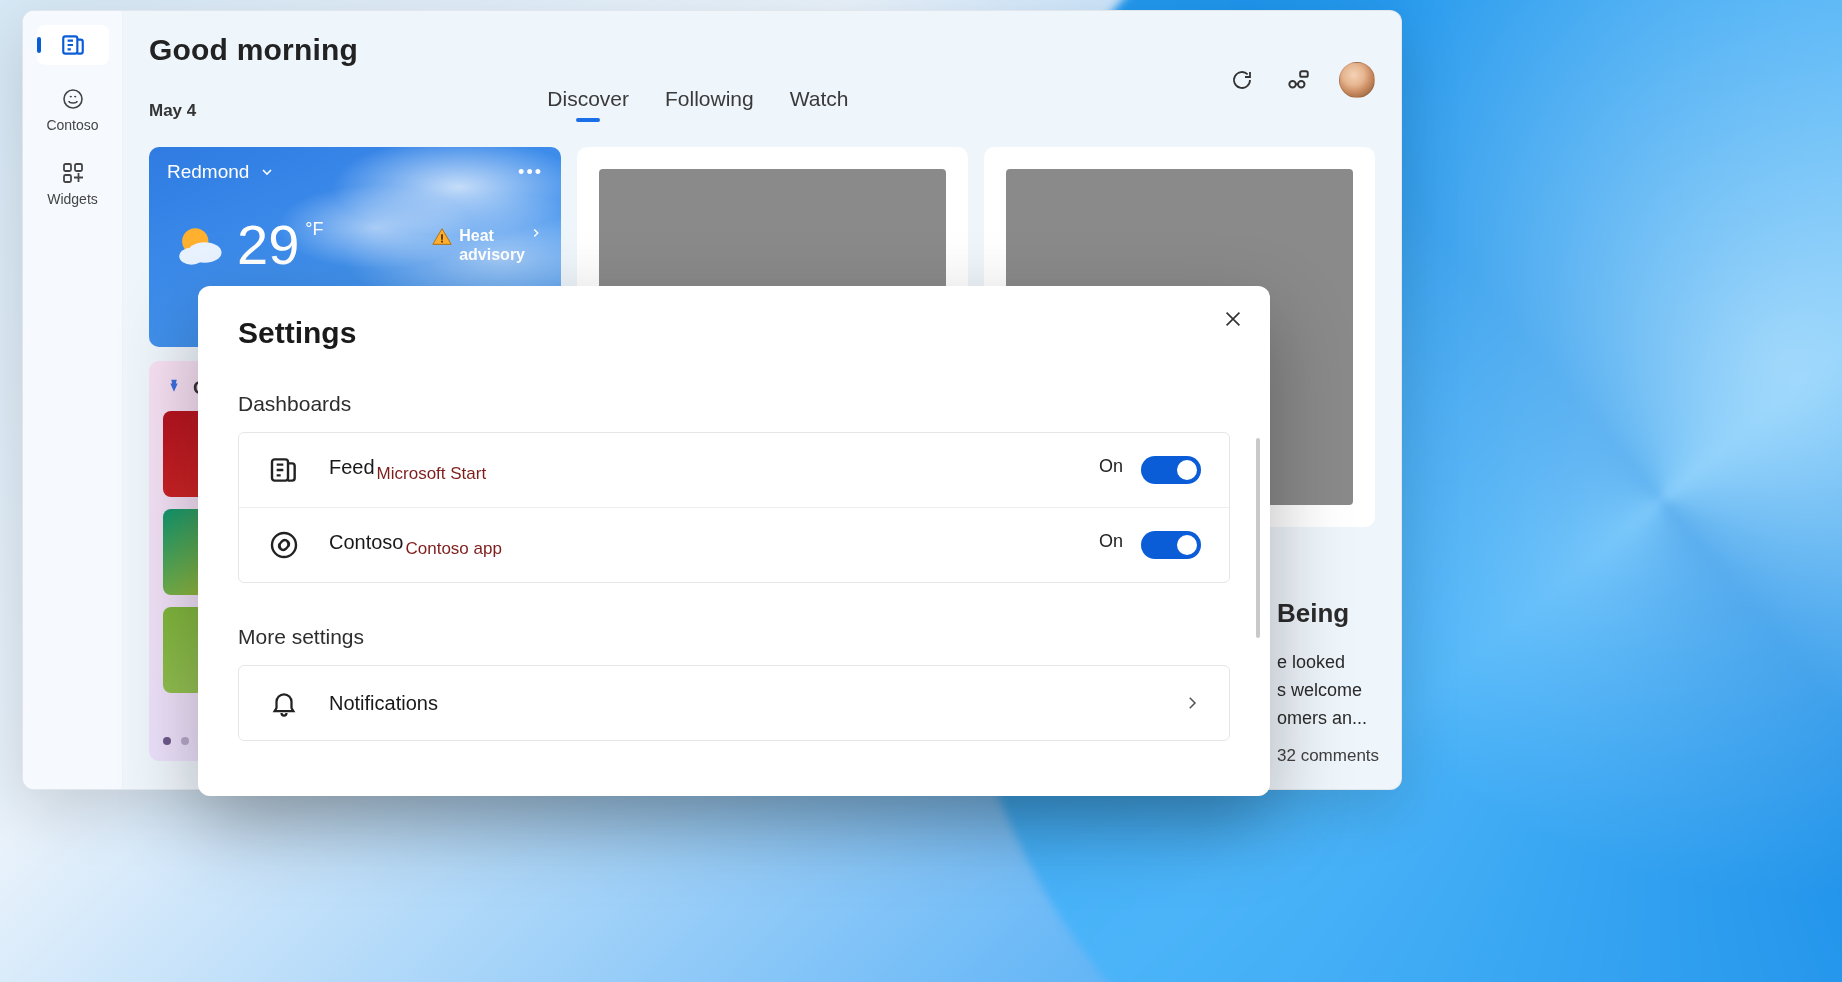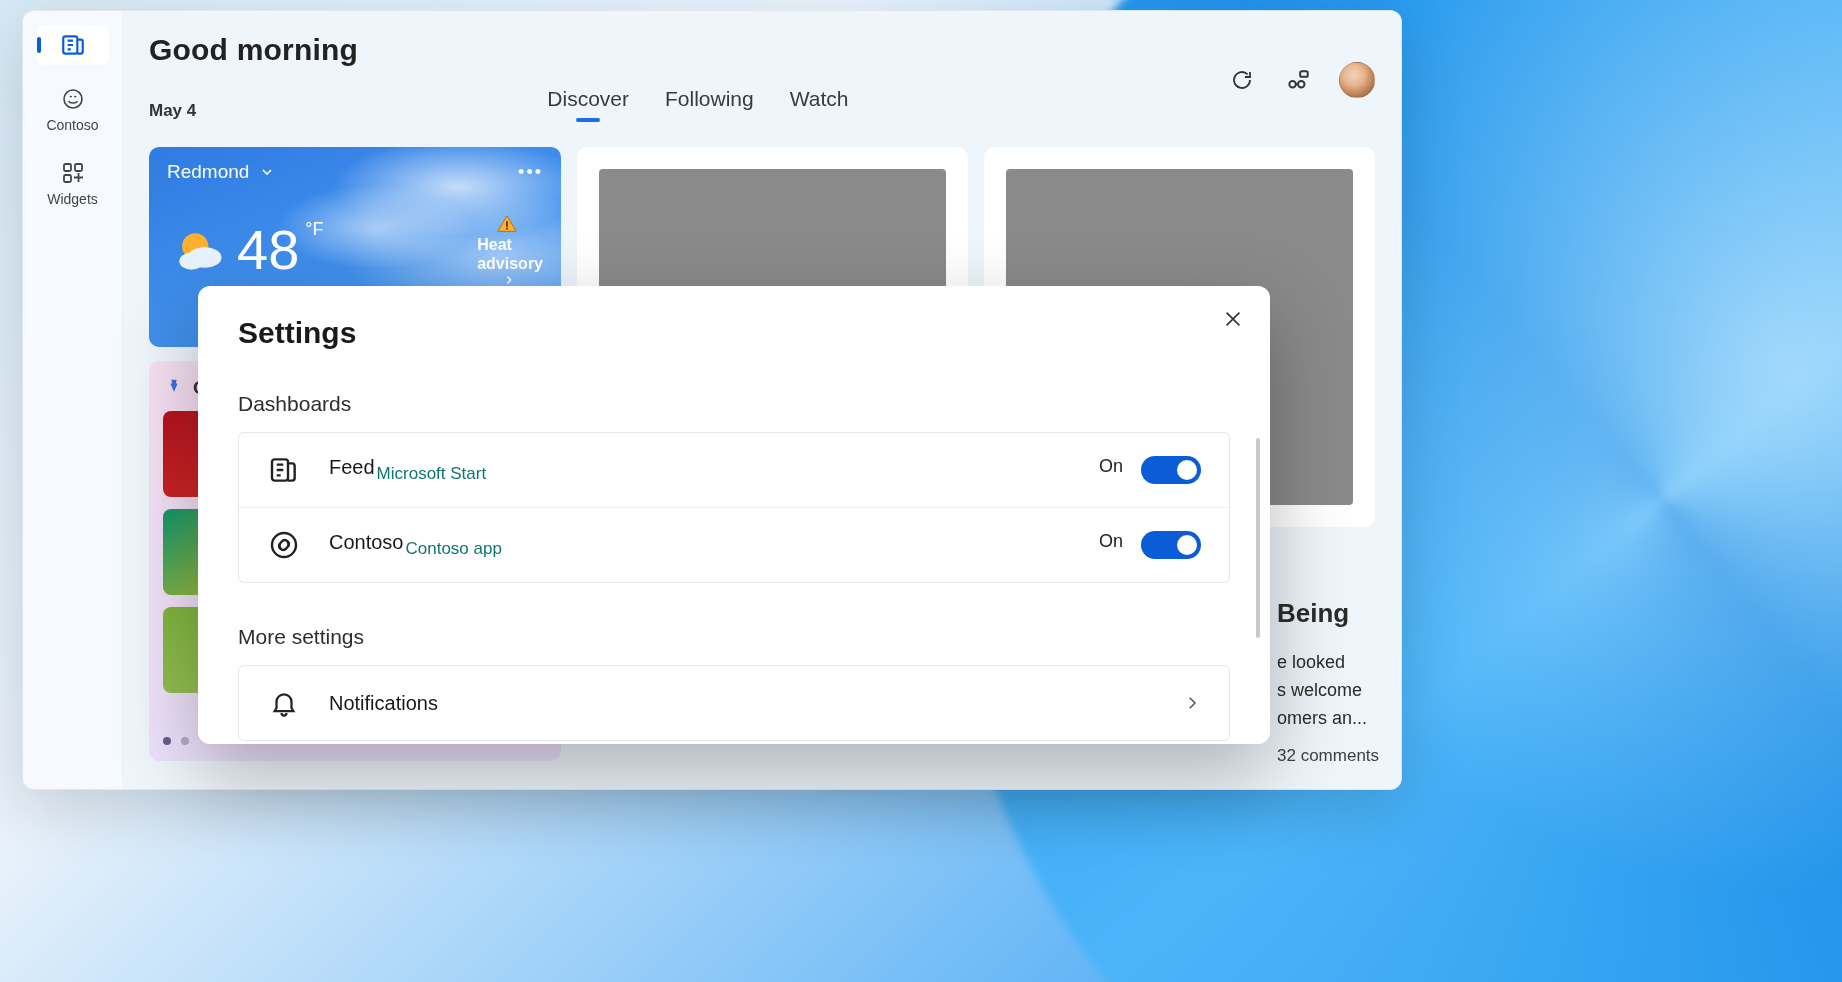--- a/index.html
+++ b/index.html
@@ -212,7 +212,7 @@
                   <ellipse cx="24" cy="44" rx="13" ry="9" fill="#e9f3ff"></ellipse>
                 </svg>
             </span>
-            <span class="temp" data-bind="weather.temp">48</span>
+            <span class="temp" data-bind="weather.temp">29</span>
             <span class="unit" data-bind="weather.unit">°F</span>
             <div class="advisory">
               <span>

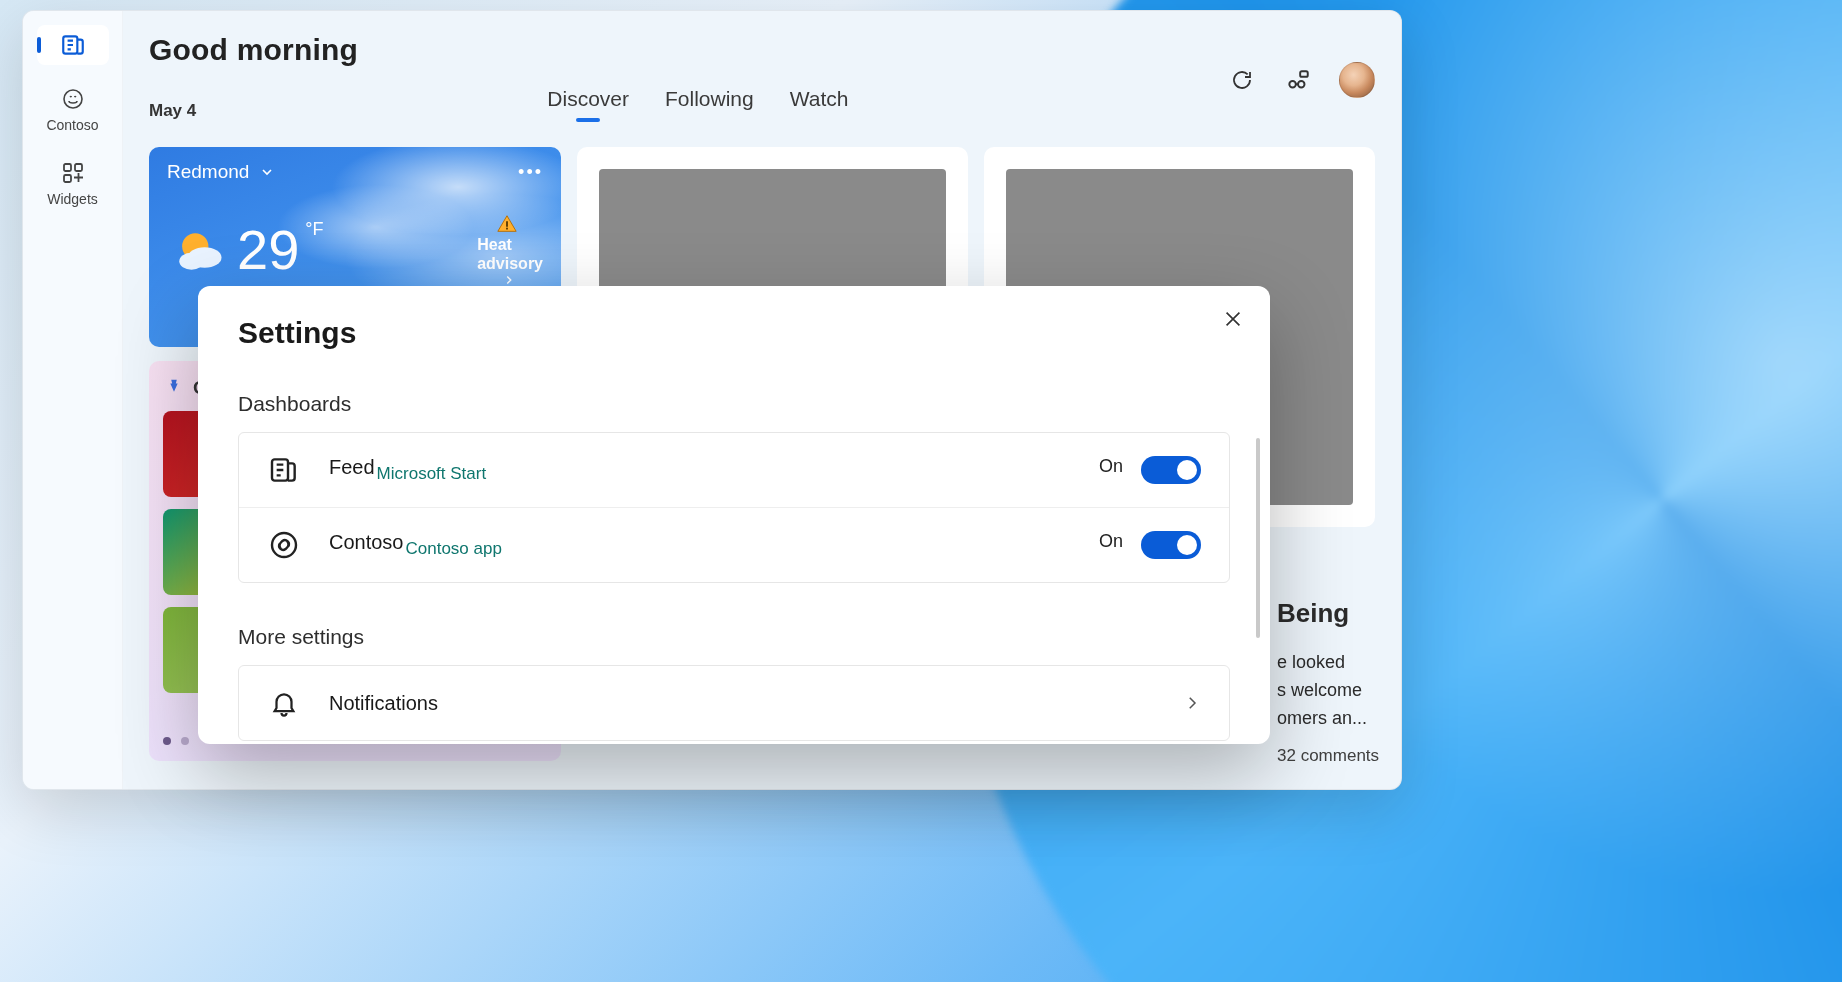--- a/index.html
+++ b/index.html
@@ -66,7 +66,7 @@
   .weather-emoji { width: 64px; height: 64px; display: flex; align-items: center; justify-content: center; }
   .temp { font-size: 56px; font-weight: 300; margin-left: 6px; line-height: 1; }
   .unit { font-size: 18px; margin-left: 6px; align-self: flex-start; margin-top: 6px; }
-  .advisory { margin-left: auto; display: flex; align-items: center; font-size: 16px; font-weight: 600; line-height: 1.2; flex-direction: column; }
+  .advisory { margin-left: auto; display: flex; font-size: 16px; font-weight: 600; line-height: 1.2; }
   .advisory-text { text-align: left; margin-left: 6px; }
   .chev-right { margin-left: 4px; }
   .ph-card { background: #fff; border-radius: 10px; padding: 22px; height: 380px; display: flex; flex-direction: column; }

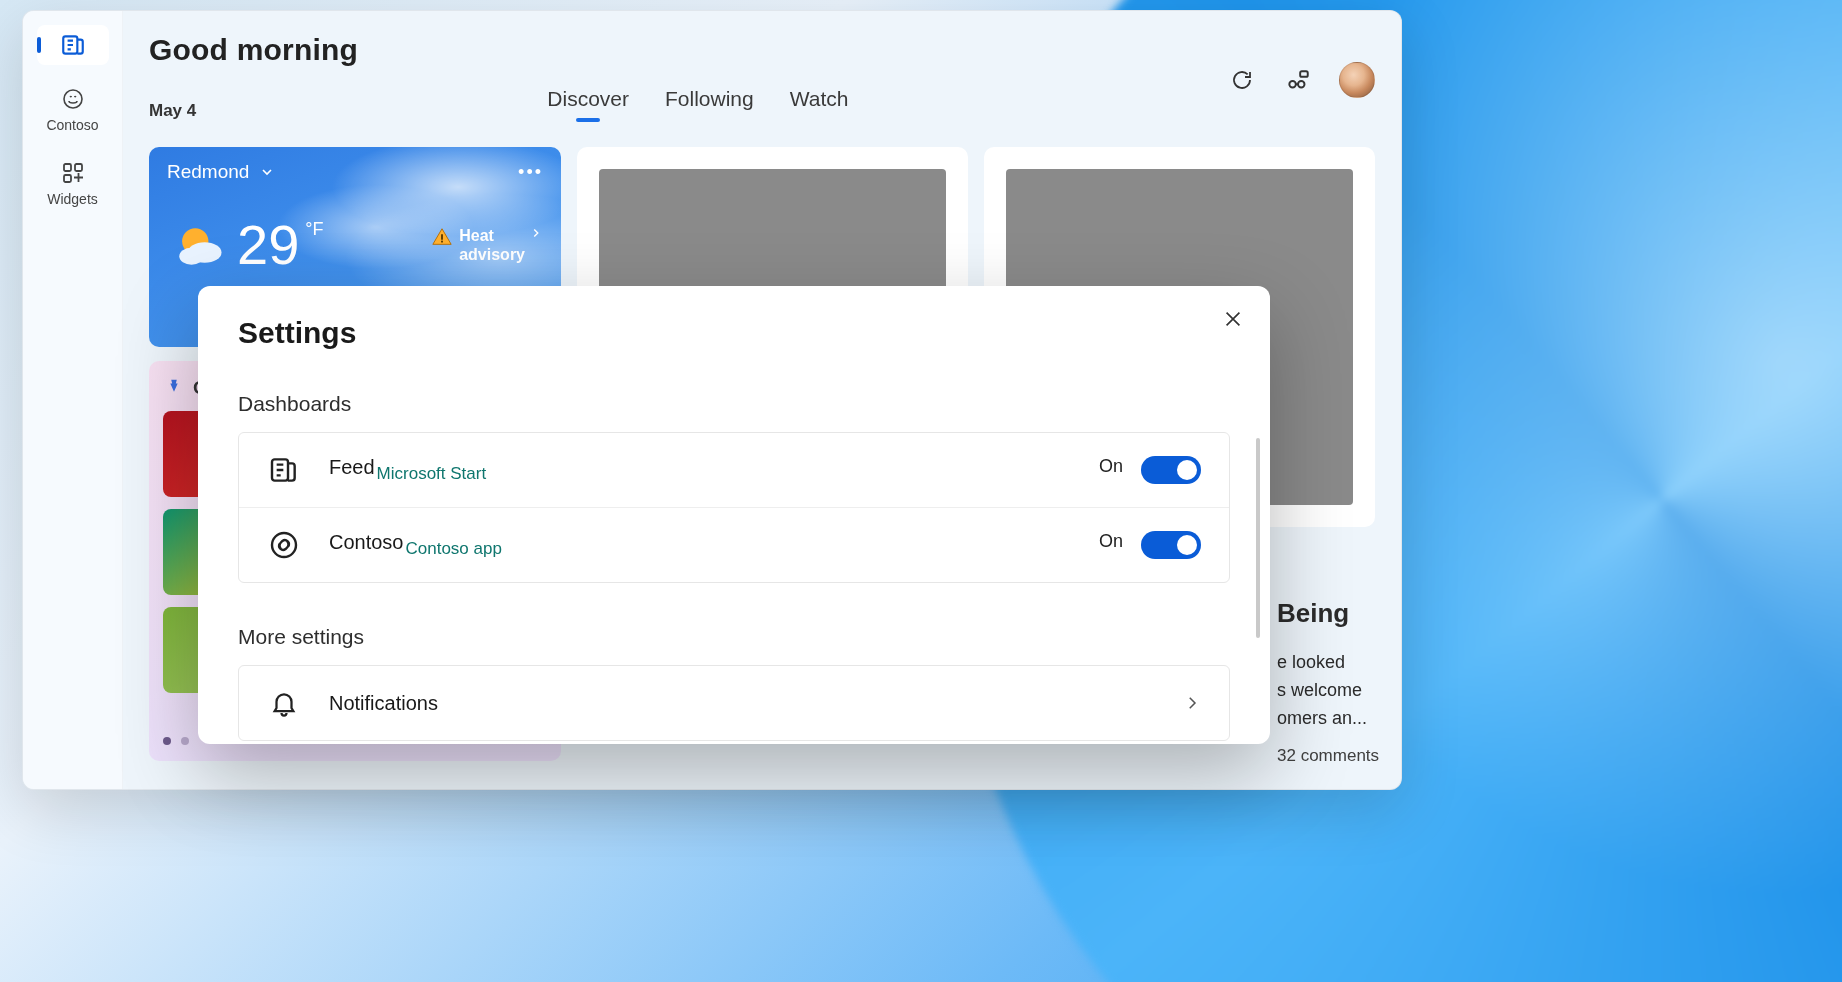--- a/index.html
+++ b/index.html
@@ -91,7 +91,7 @@
 
   
   .modal {
-    position: absolute; left: 198px; top: 286px; width: 1072px; height: 458px;
+    position: absolute; left: 198px; top: 286px; width: 1072px; height: 510px;
     background: #fff; border-radius: 12px;
     box-shadow: 0 30px 80px rgba(0,0,0,0.28);
     padding: 30px 40px 8px 40px;

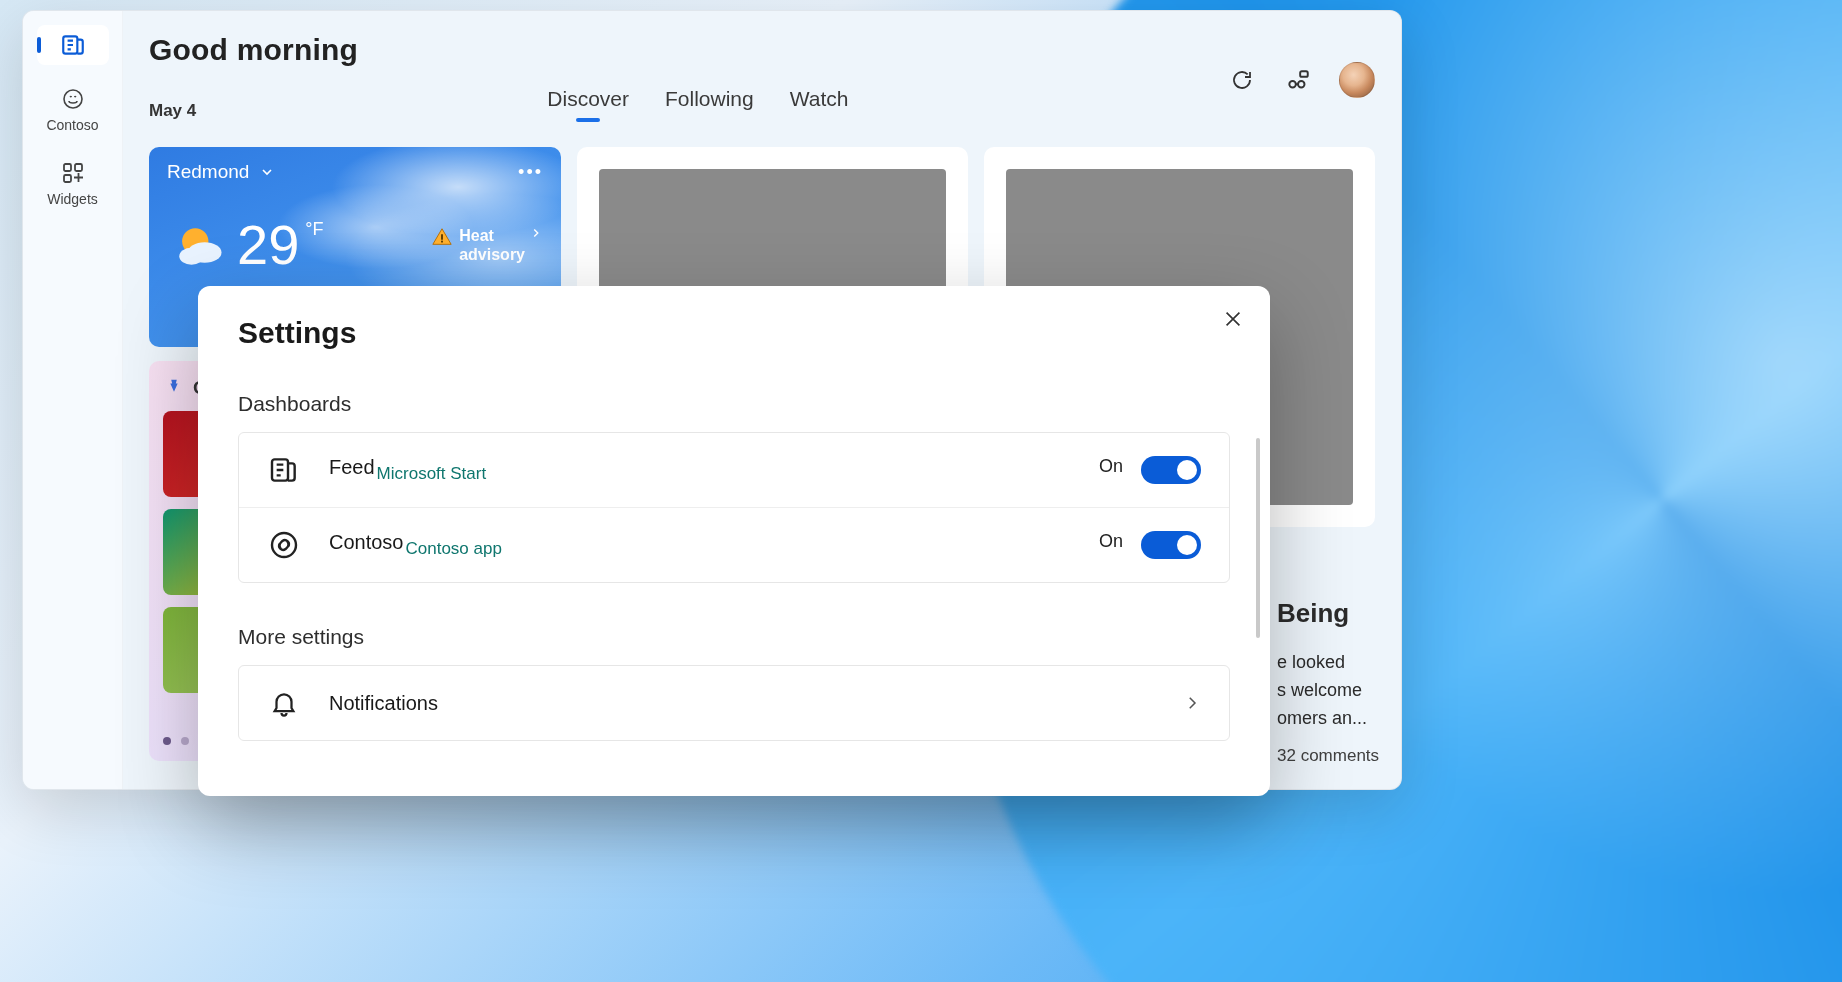--- a/index.html
+++ b/index.html
@@ -106,7 +106,7 @@
   .setting-icon { width: 34px; height: 34px; display: flex; align-items: center; justify-content: center; color: #222; flex-shrink: 0; }
   .setting-text { display: flex; flex-direction: row; gap: 2px; }
   .setting-name { font-size: 20px; color: #191919; }
-  .setting-sub  { font-size: 17px; color: #0f766e; margin-top: 8px; }
+  .setting-sub  { font-size: 17px; color: #7f1d1d; margin-top: 8px; }
   .setting-right { margin-left: auto; display: flex; gap: 18px; }
   .toggle-state { font-size: 18px; color: #222; }
   .toggle {

